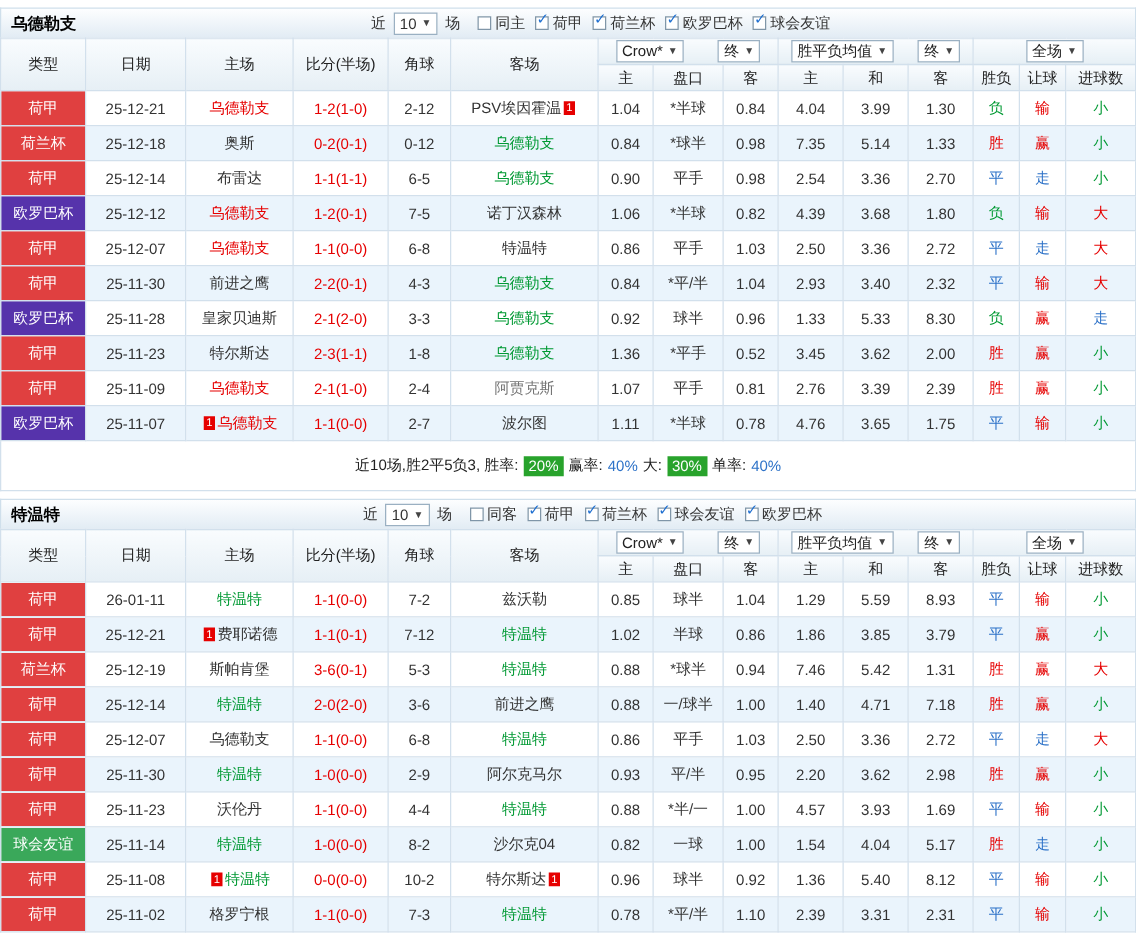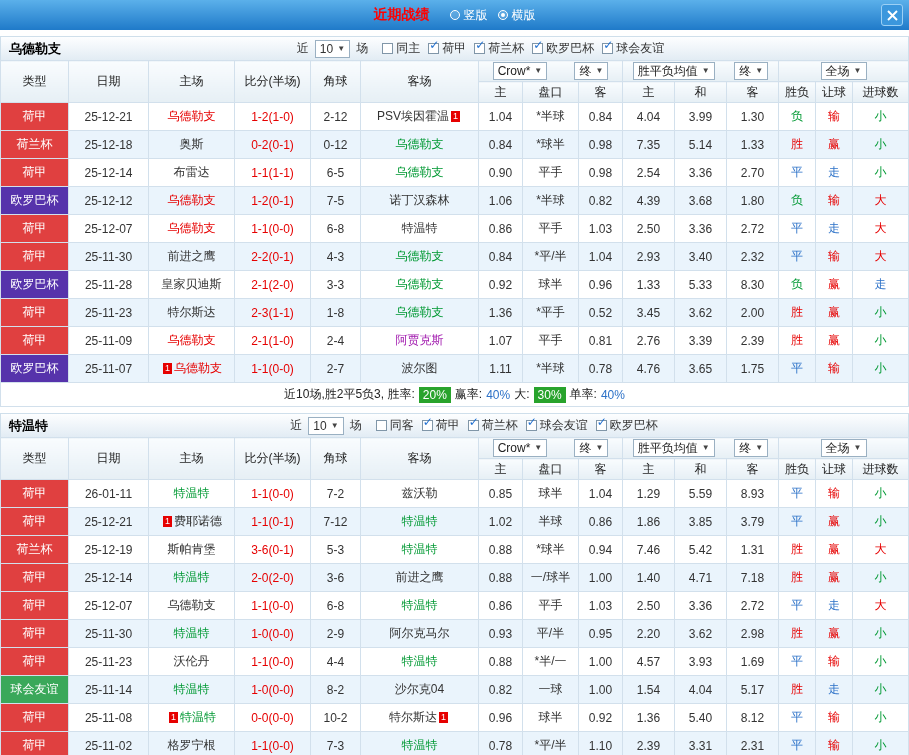--- a/index.html
+++ b/index.html
@@ -55,25 +55,6 @@
 
 <div class="window">
 
-  <div class="titlebar">
-    <span class="title">近期战绩</span>
-    <span class="radio-opt">
-      <span class="radio"></span>
-      <span>竖版</span>
-    </span>
-    <span class="radio-opt">
-      <span class="radio">
-          <span class="dot"></span>
-        </span>
-      <span>横版</span>
-    </span>
-    <span class="close-btn">
-      <svg width="11" height="11" viewBox="0 0 11 11">
-        <line x1="1" y1="1" x2="10" y2="10" stroke="#fff" stroke-width="2"></line>
-        <line x1="10" y1="1" x2="1" y2="10" stroke="#fff" stroke-width="2"></line>
-      </svg>
-    </span>
-  </div>
 
   <div class="section">
     <div class="section-header">

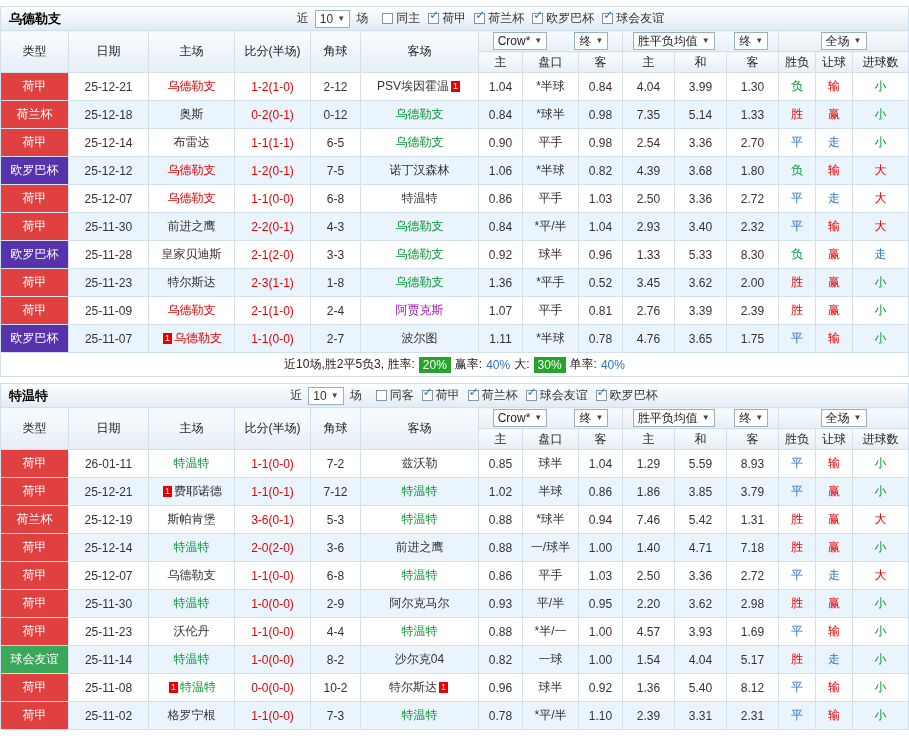--- a/index.html
+++ b/index.html
@@ -312,7 +312,7 @@
             <td><span style="color: rgb(230, 0, 0);">乌德勒支</span></td>
             <td class="score">2-1(1-0)</td>
             <td>2-4</td>
-            <td><span style="color: #a21caf;">阿贾克斯</span></td>
+            <td><span style="color: #737373;">阿贾克斯</span></td>
             <td>1.07</td>
             <td>平手</td>
             <td>0.81</td>

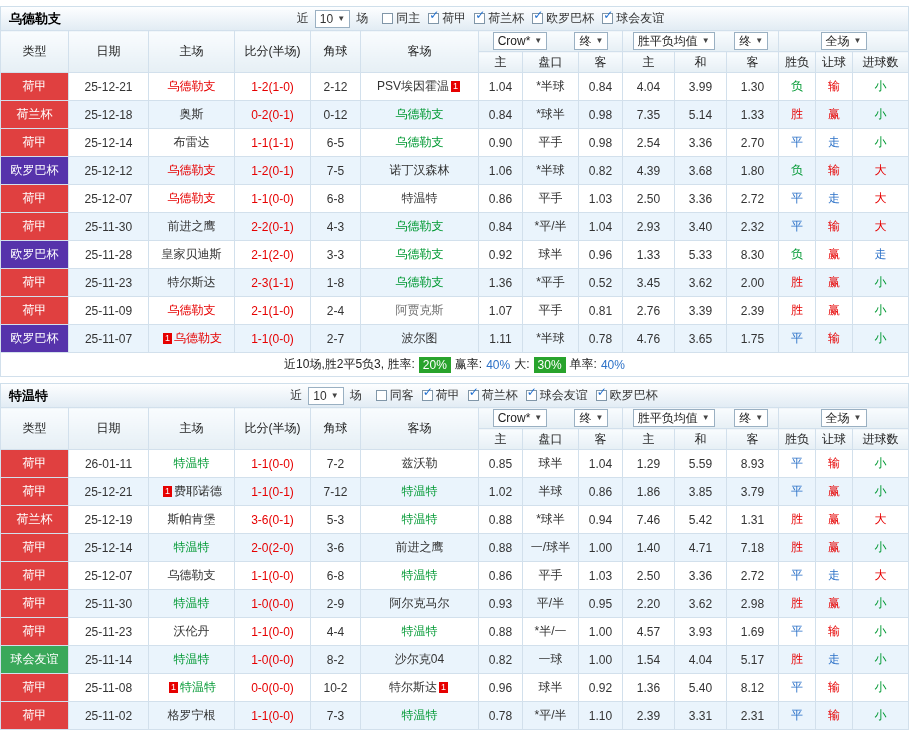--- a/index.html
+++ b/index.html
@@ -43,7 +43,7 @@
   .badge{display:inline-block;background:#e60000;color:#fff;font-size:9px;line-height:11px;
     padding:0 2px;margin:0 2px;vertical-align:1px}
 
-  .summary{height:24px;display:flex;align-items:center;justify-content:center;
+  .summary{height:40px;display:flex;align-items:center;justify-content:center;
     border:1px solid #d2e0ec;border-top:none}
   .summary span{margin:0 2px}
   .seg-plain{color:#222}

